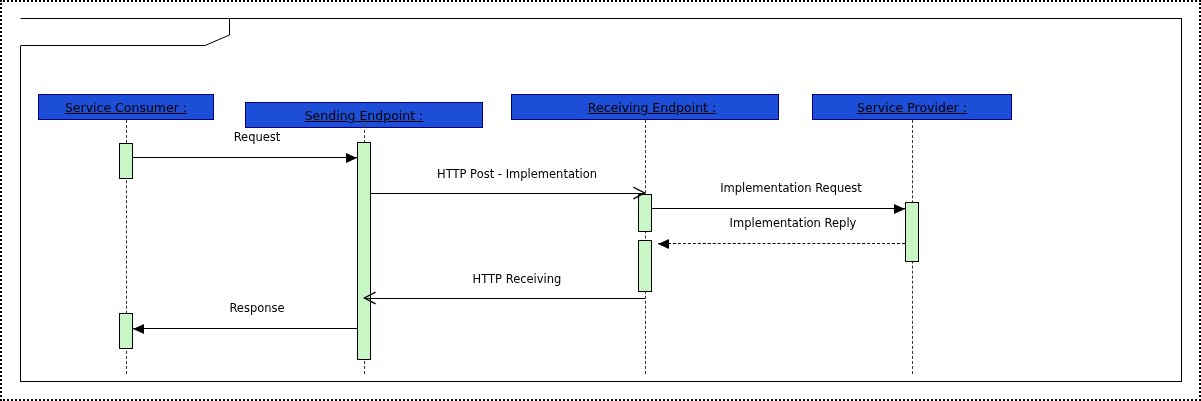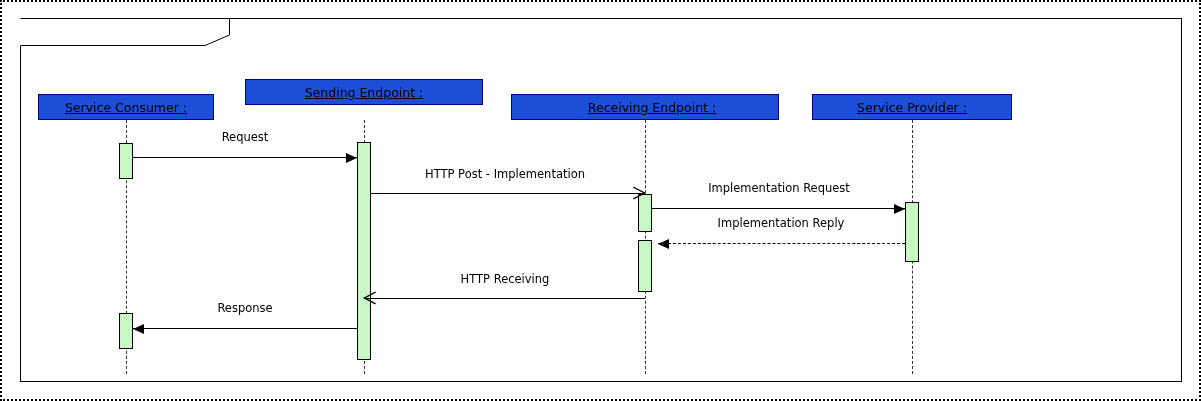--- a/index.html
+++ b/index.html
@@ -164,7 +164,7 @@
         <span>Service Consumer :</span>
       </div>
       <div class="lifeline-stem" style="left: 124px; top: 118px; height: 254px;"></div>
-      <div class="lifeline-head" style="left: 243px; top: 77px; width: 238px;">
+      <div class="lifeline-head" style="left: 243px; top: 100px; width: 238px;">
         <span>Sending Endpoint :</span>
       </div>
       <div class="lifeline-stem" style="left: 362px; top: 118px; height: 254px;"></div>

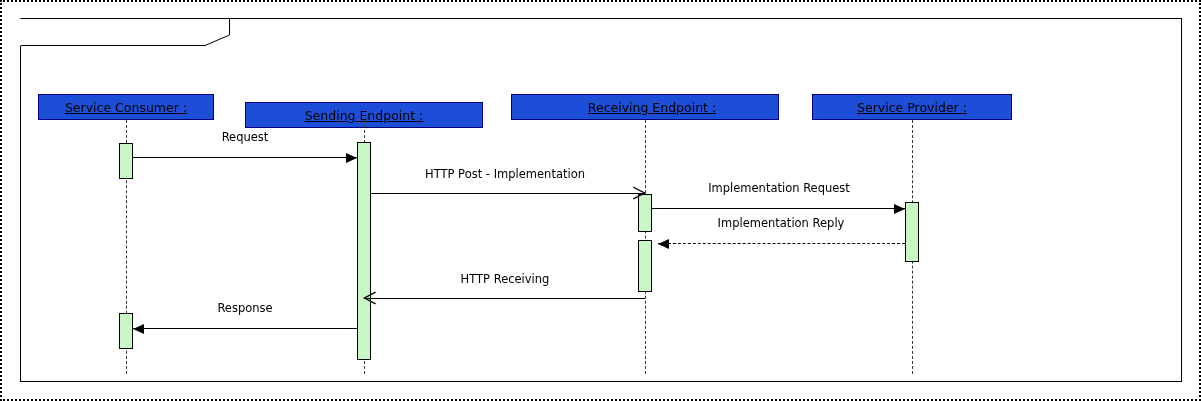--- a/index.html
+++ b/index.html
@@ -116,6 +116,7 @@
     color: #000000;
     white-space: nowrap;
     transform: translateX(-50%);
+    margin-left: 12px;
   }
   
   .head-solid-right,

